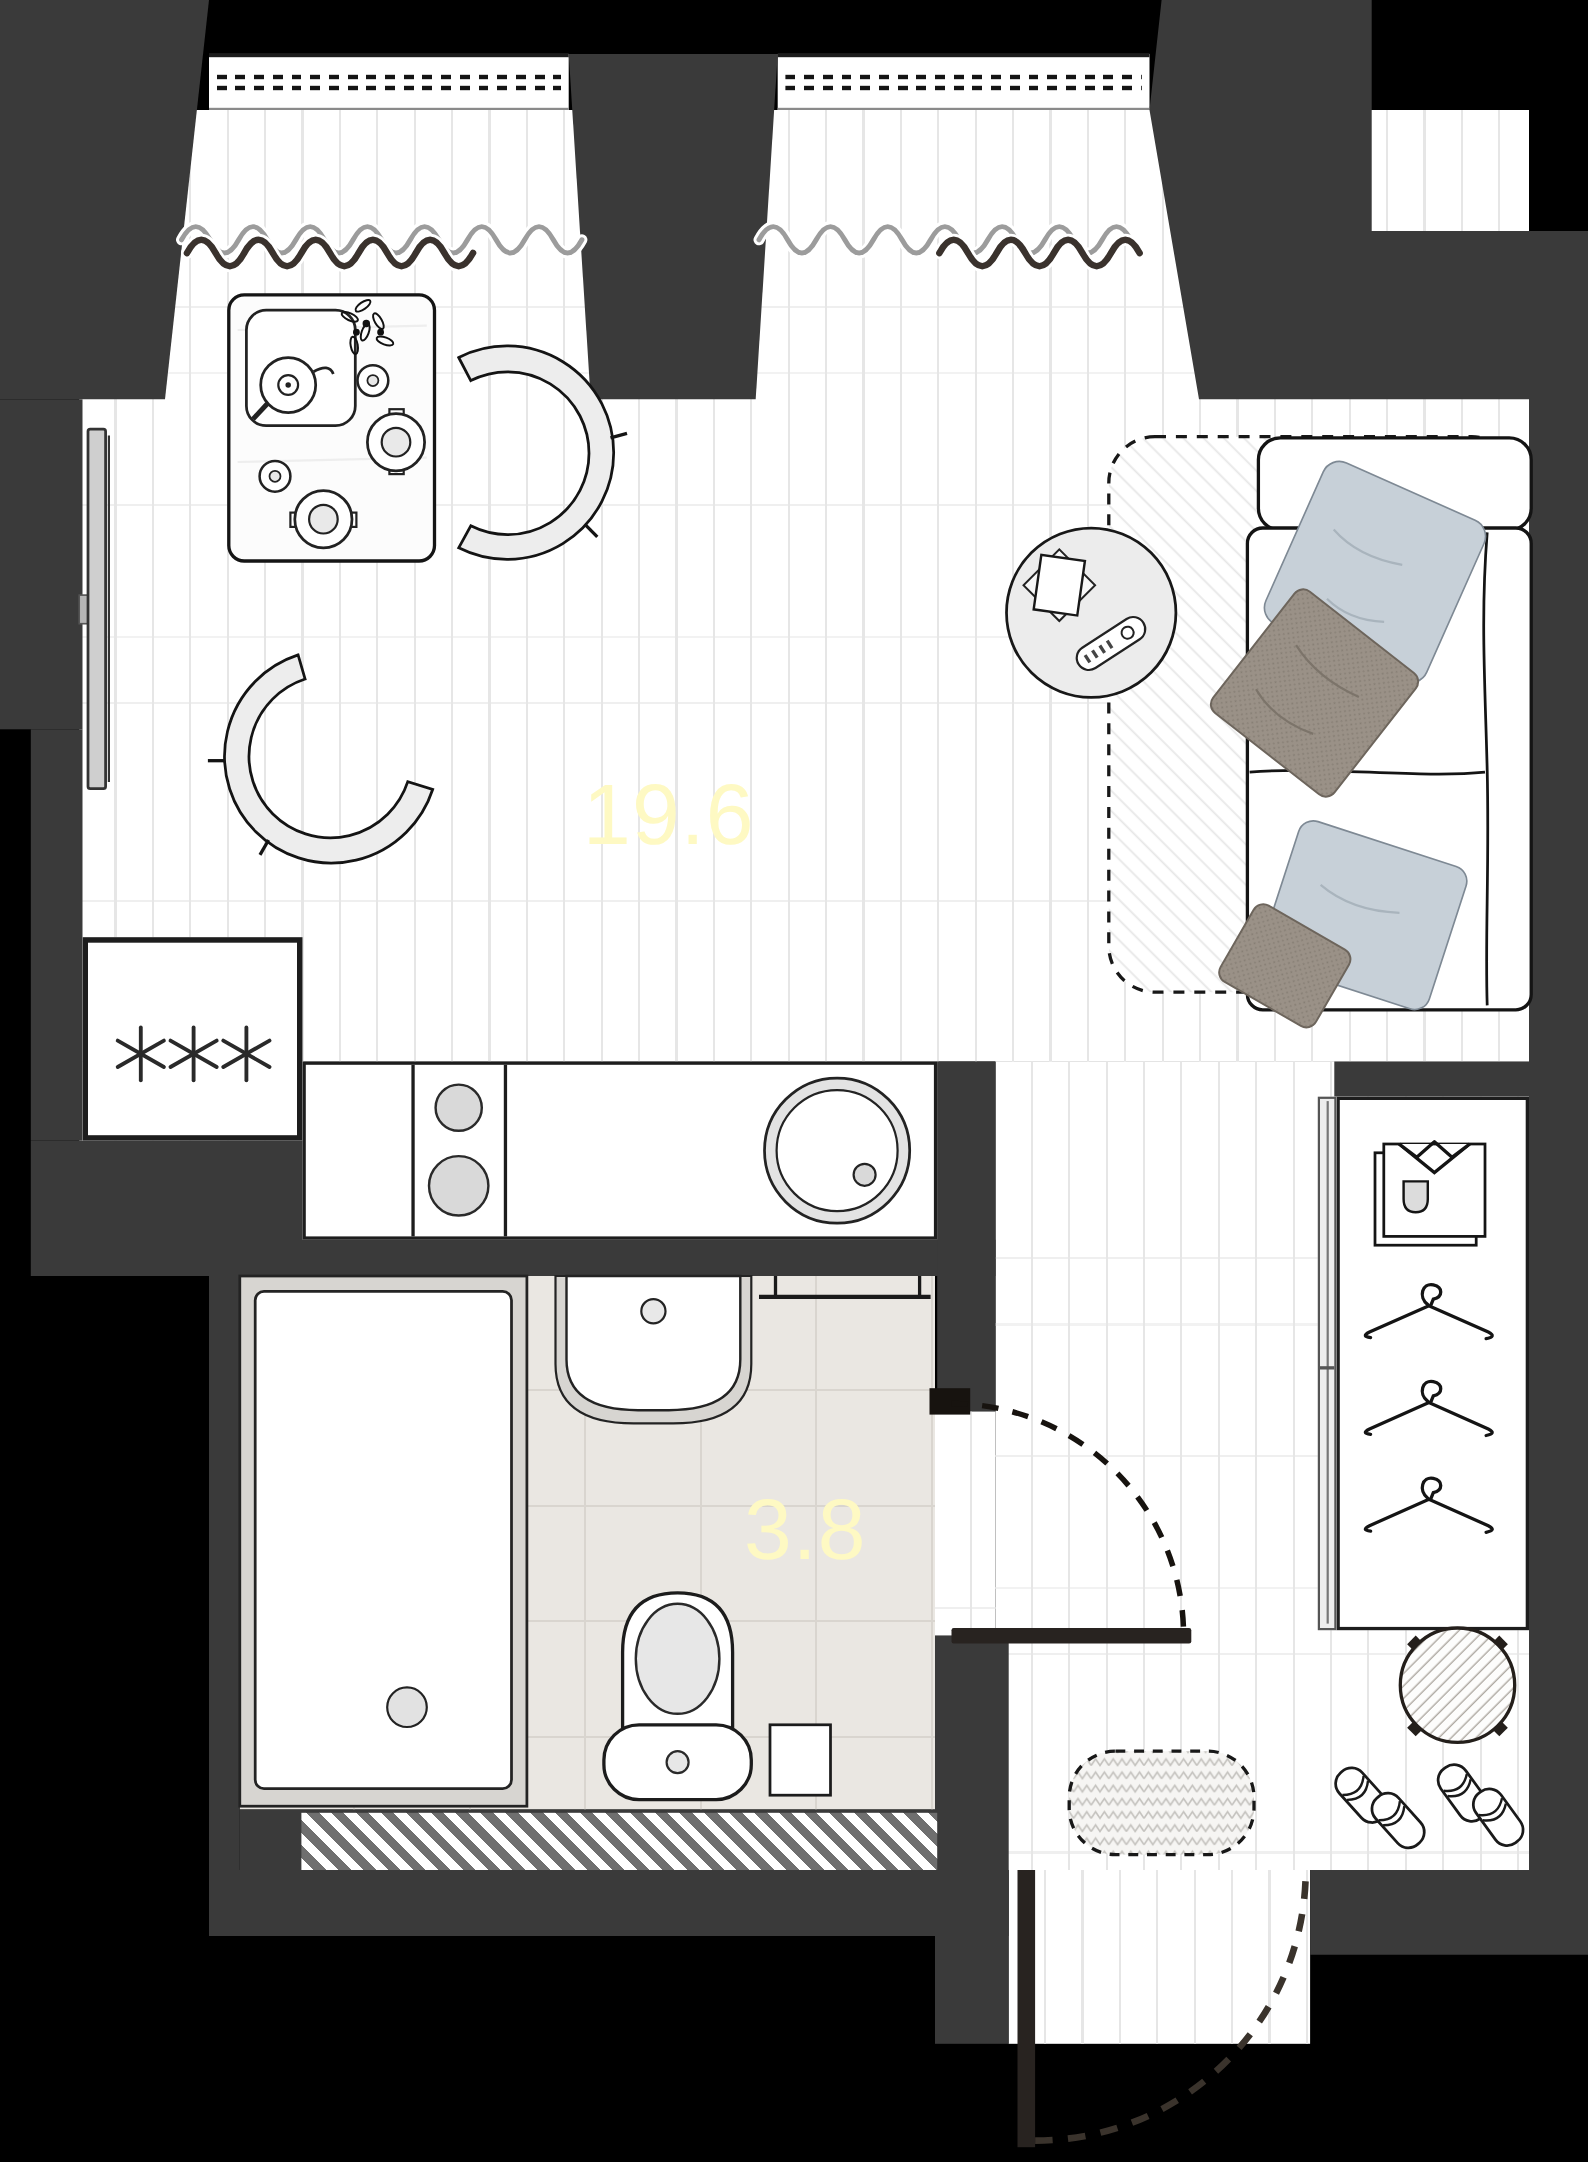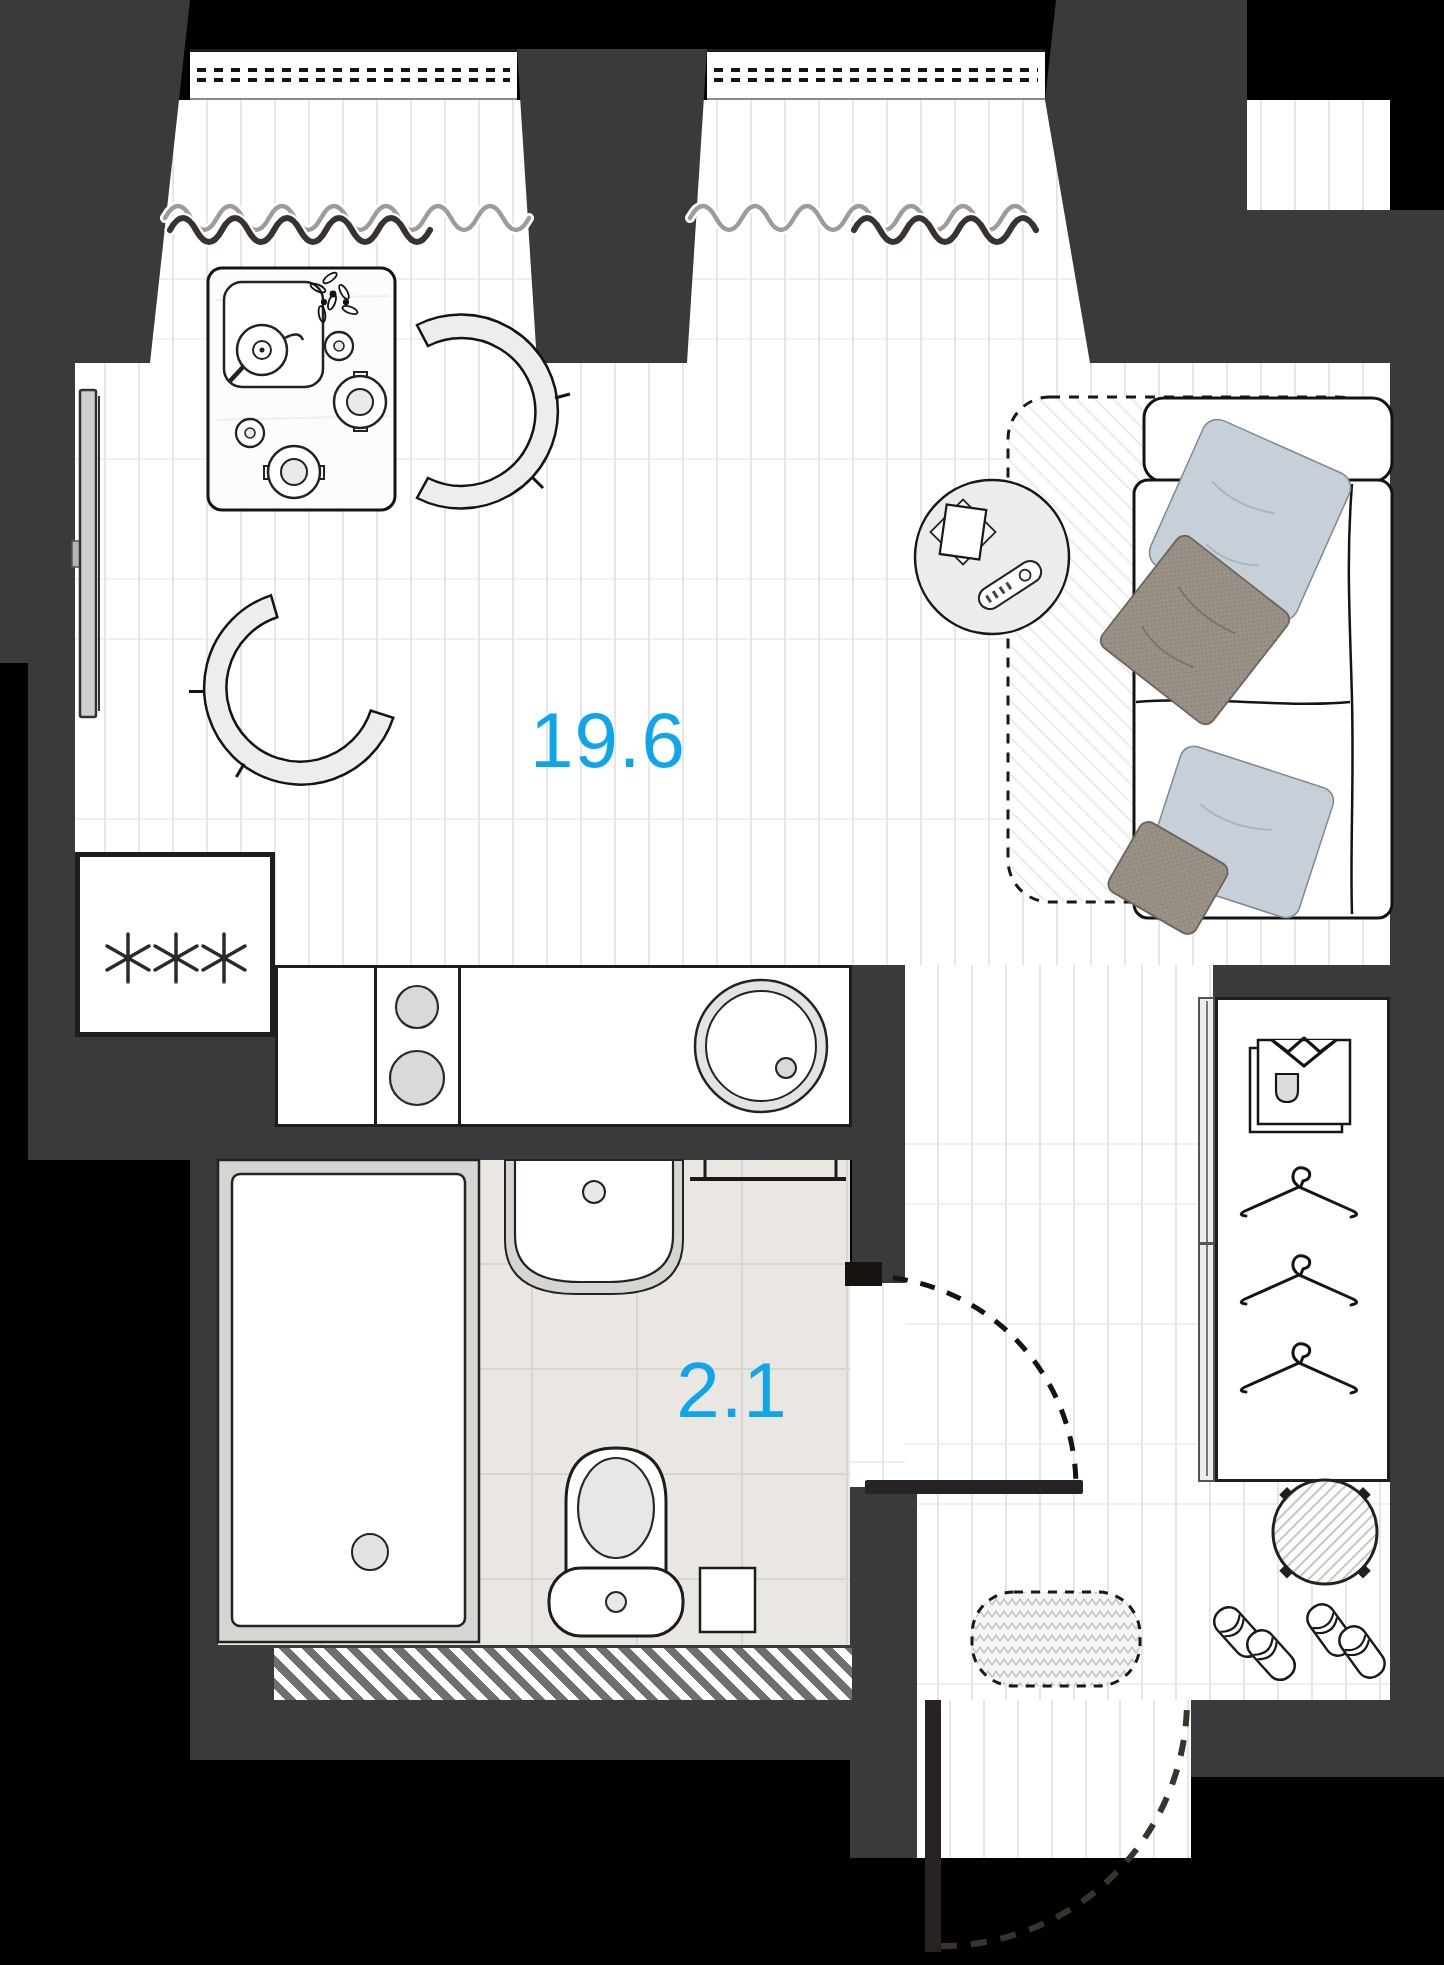--- a/index.html
+++ b/index.html
@@ -25,7 +25,7 @@
   .glass-dash{position:absolute;left:2%;width:96%;height:4px;
       background:repeating-linear-gradient(90deg,#141414 0 9px,rgba(0,0,0,0) 9px 17px);}
   .box{box-sizing:border-box;background:#fff;}
-  .room-label{position:absolute;transform:translateX(-50%);color:#0ea5e9;font-size:78px;
+  .room-label{position:absolute;transform:translateX(-50%);color:#fef9c3;font-size:78px;
       font-weight:500;letter-spacing:1px;white-space:nowrap;}
   svg{position:absolute;left:0;top:0;}
 </style>

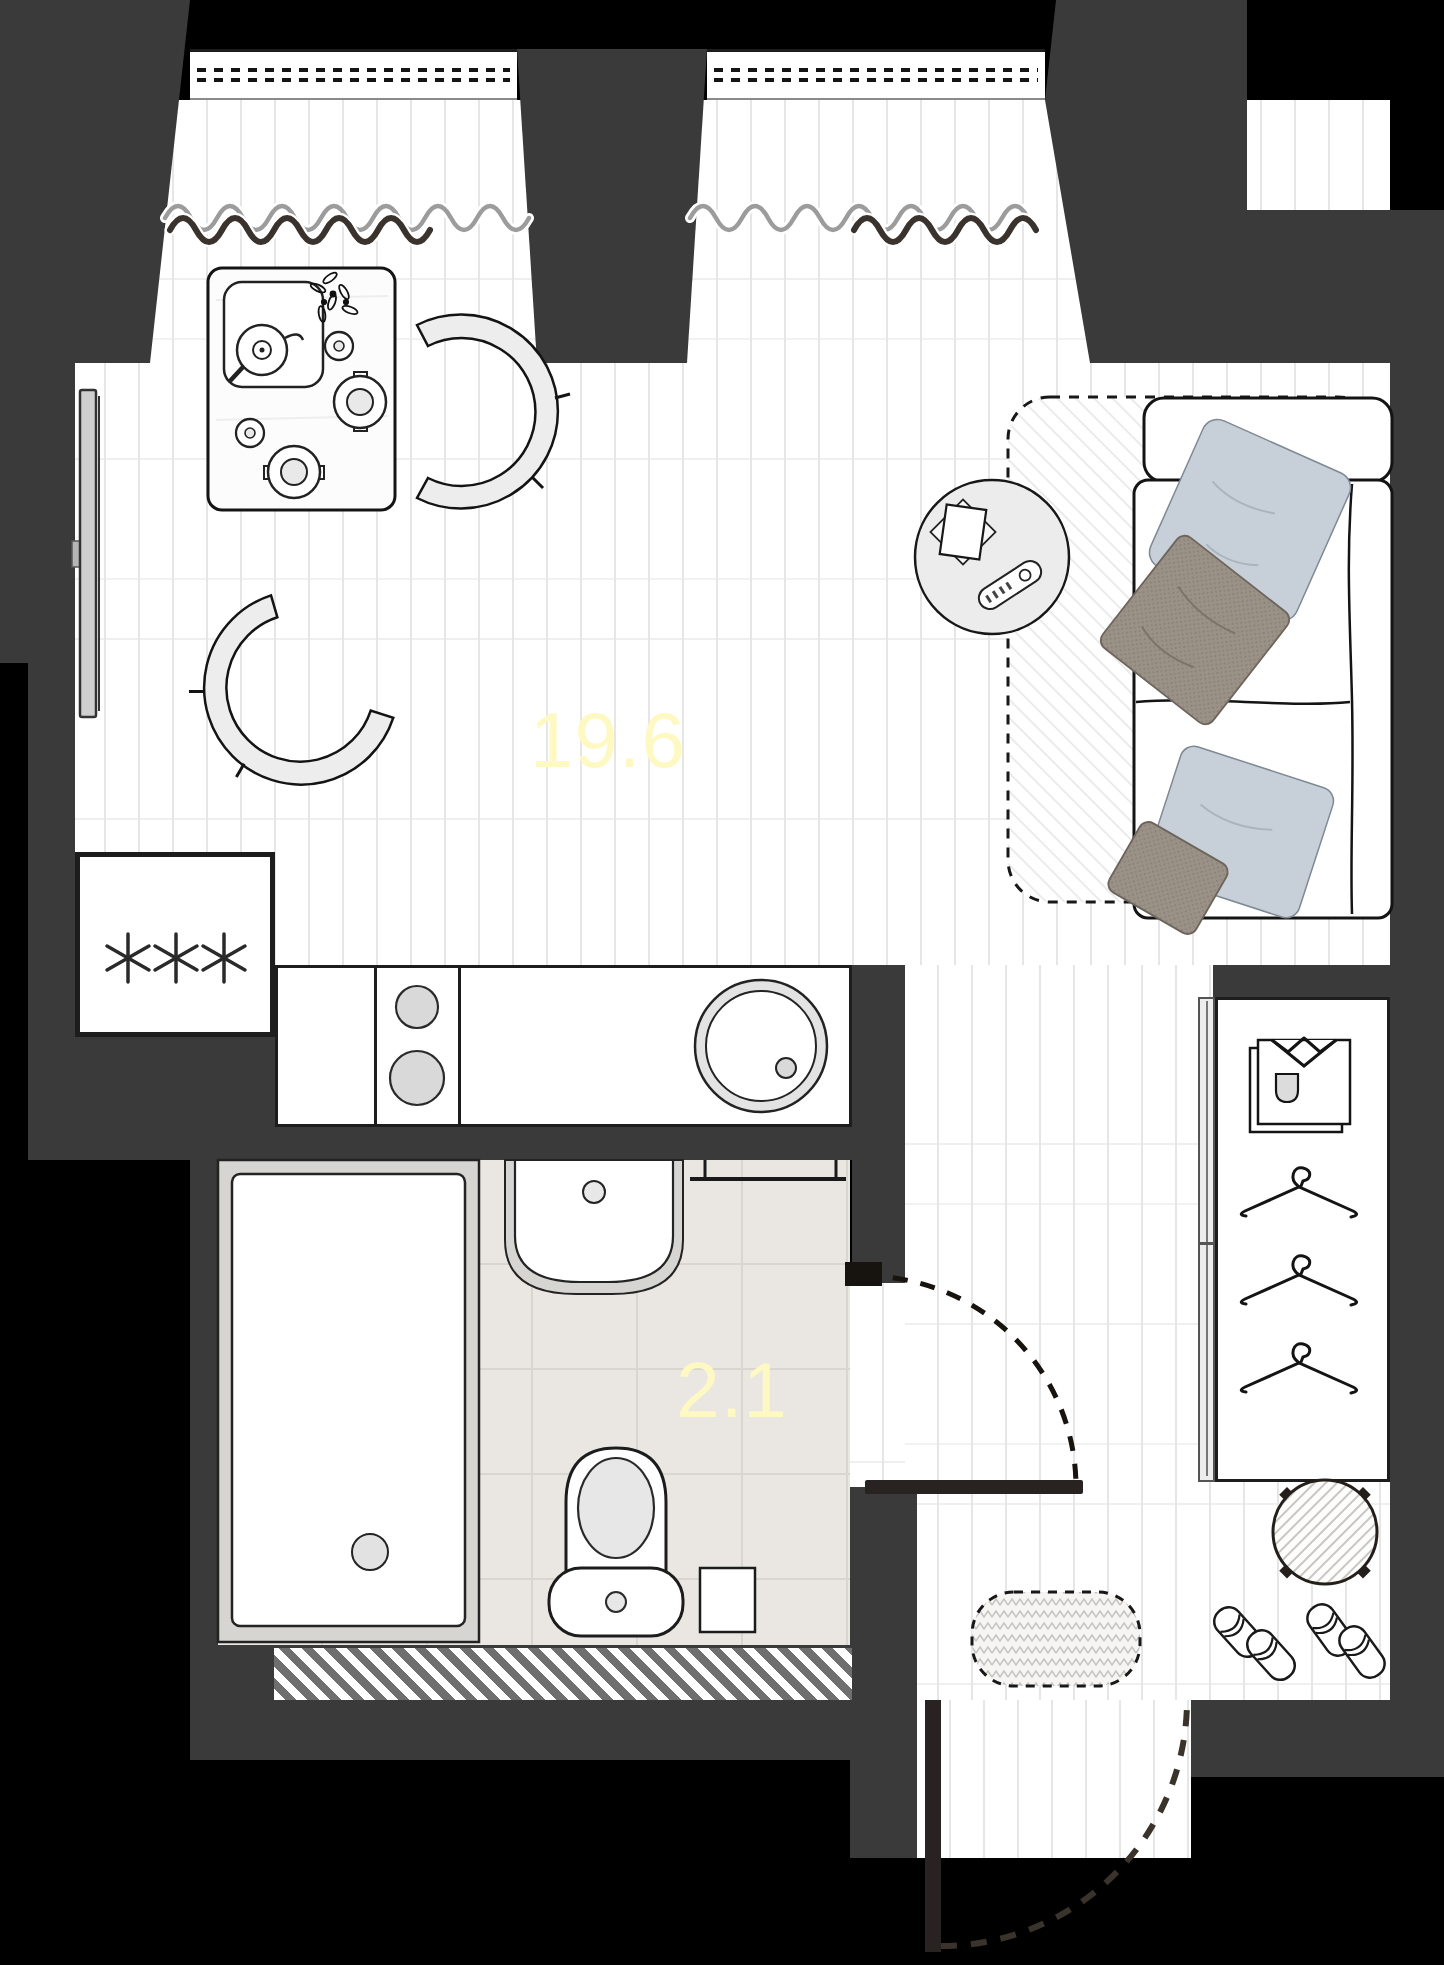--- a/index.html
+++ b/index.html
@@ -312,7 +312,7 @@
   </svg>
 
   <div class="room-label" style="left:608px;top:695px;">19.6</div>
-  <div class="room-label" style="left:732px;top:1345px;">2.1</div>
+  <div class="room-label" style="left:732px;top:1345px;">3.8</div>
 
 </div>
 

